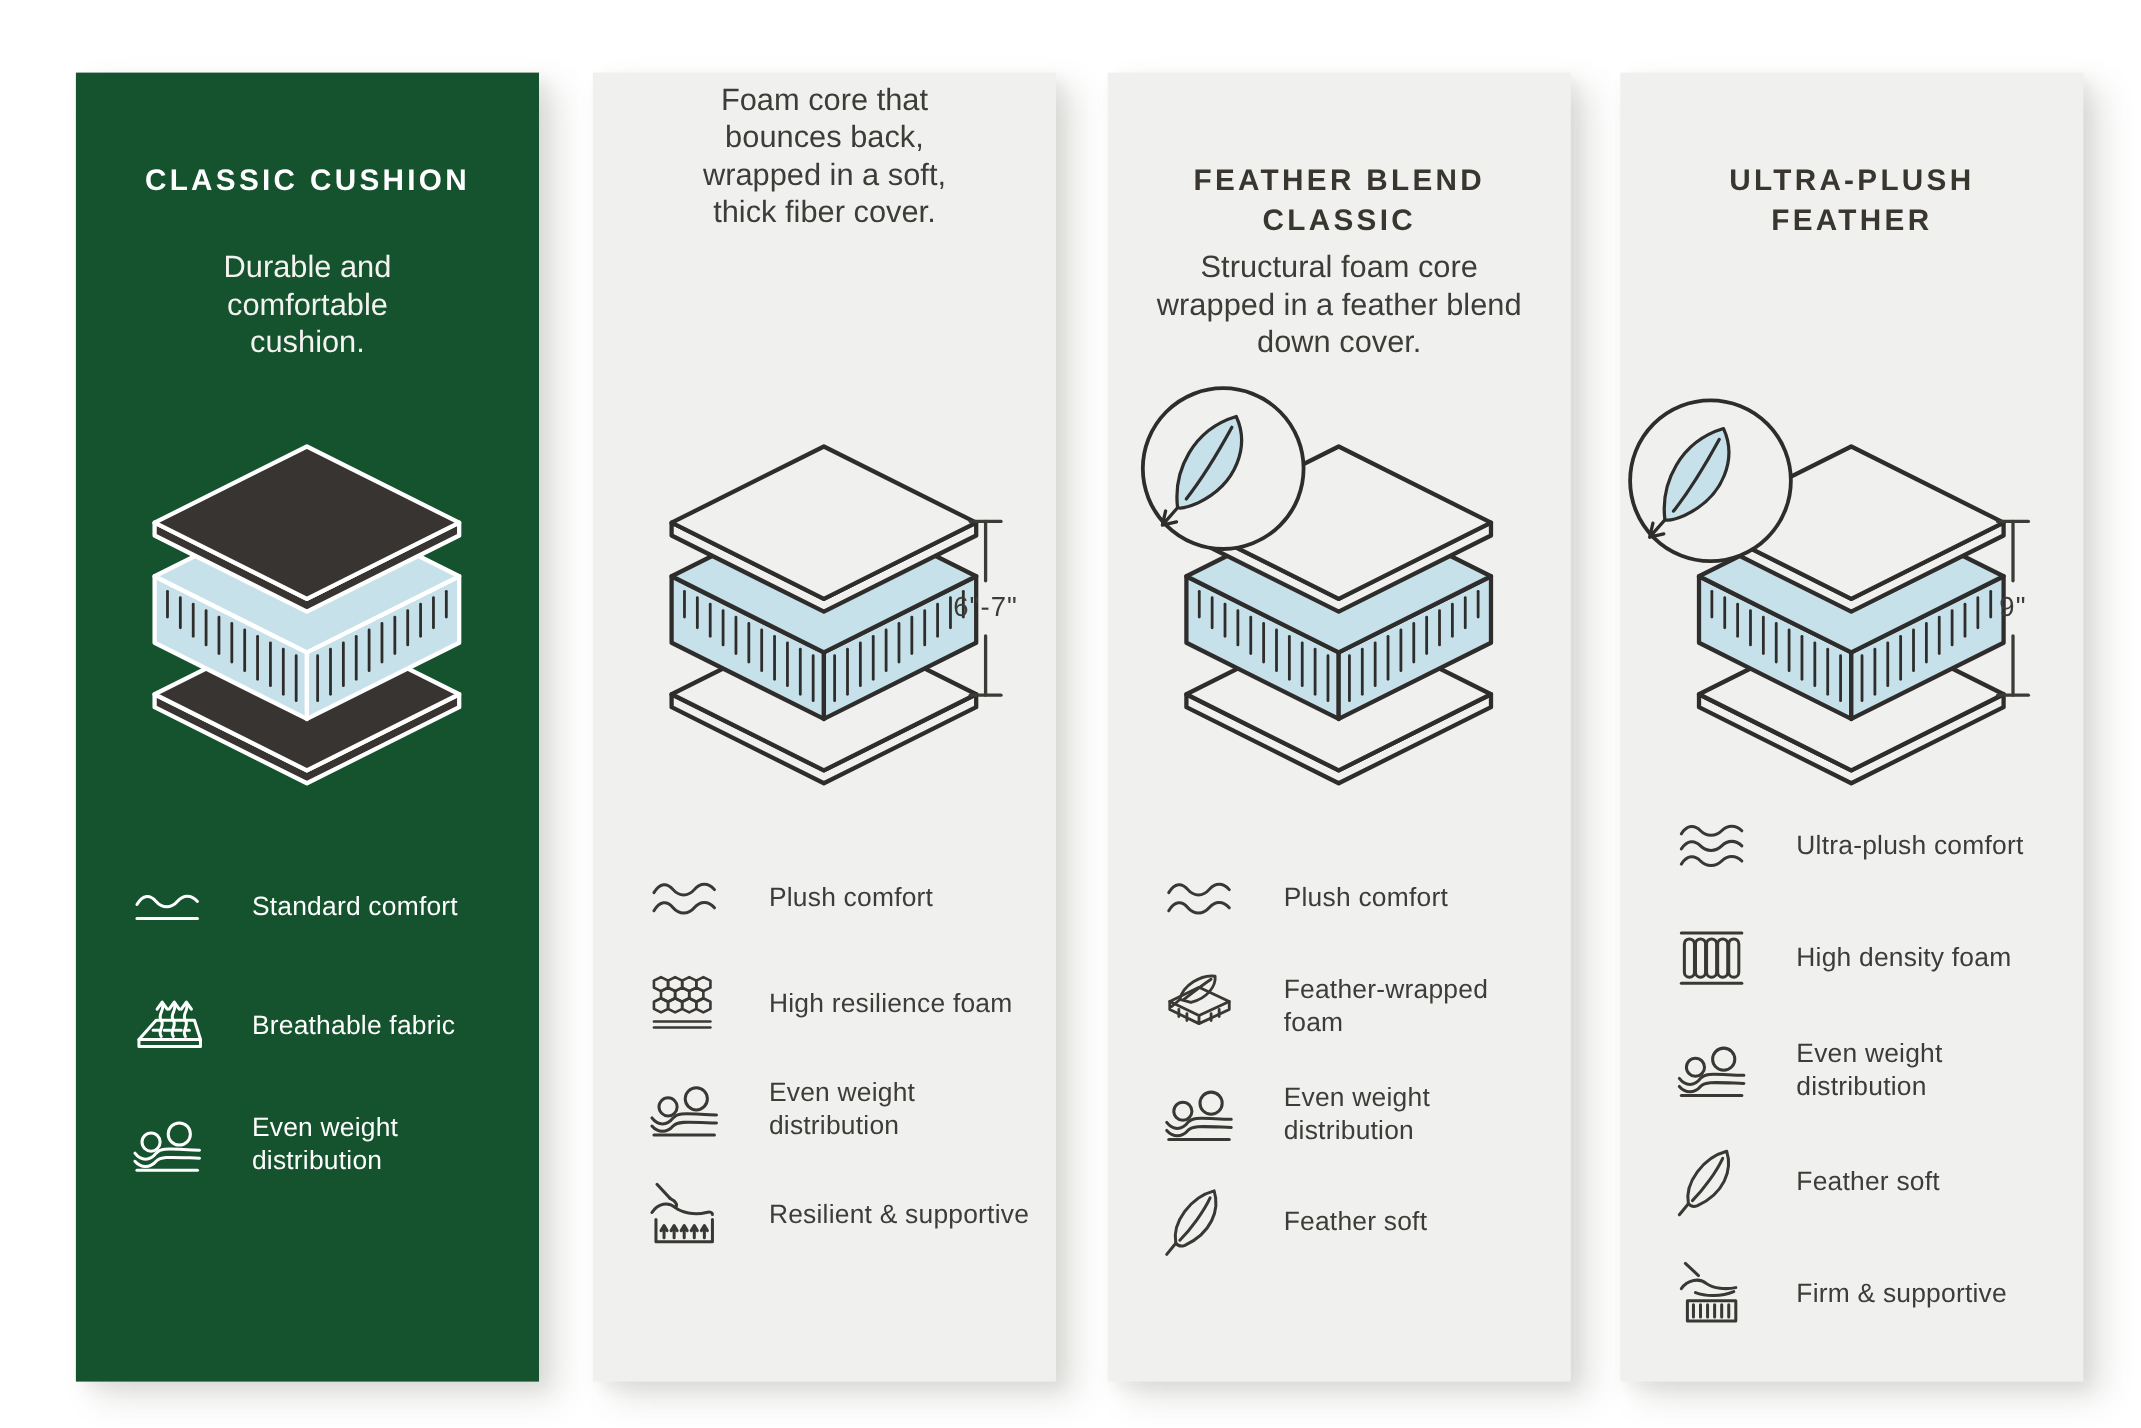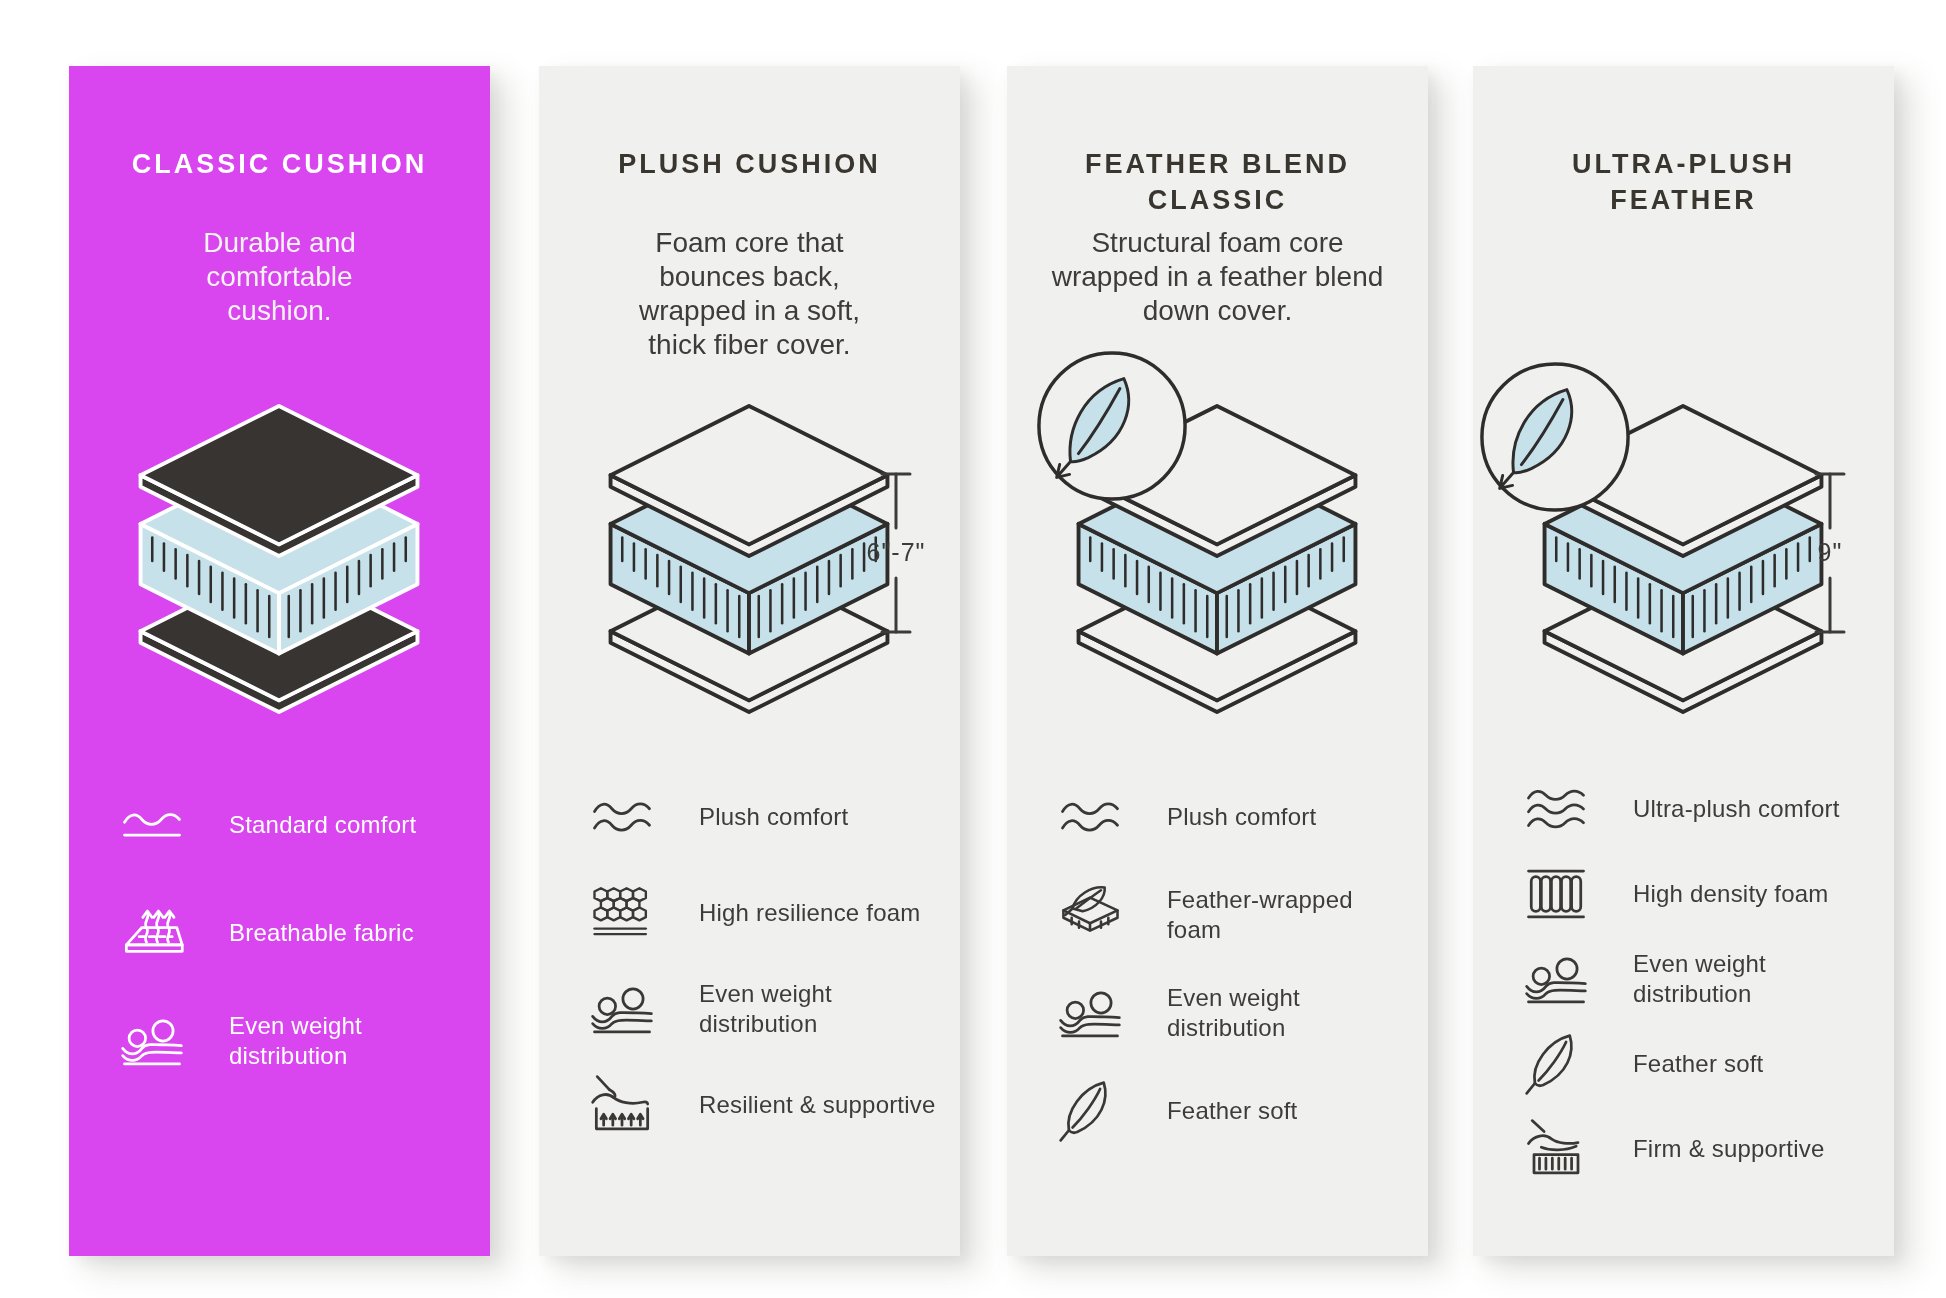--- a/index.html
+++ b/index.html
@@ -11,7 +11,7 @@
     position:absolute;top:66px;width:421px;height:1190px;
     box-shadow:18px 14px 28px rgba(90,86,80,.18), 6px 6px 12px rgba(90,86,80,.08);
   }
-  .p1{left:69px;background:#d946ef;color:#ffffff}
+  .p1{left:69px;background:#14532d;color:#ffffff}
   .p2{left:539px}.p3{left:1007px}.p4{left:1473px}
   .light{background:#f0f0ee;color:#3a3937}
   .panel-title{

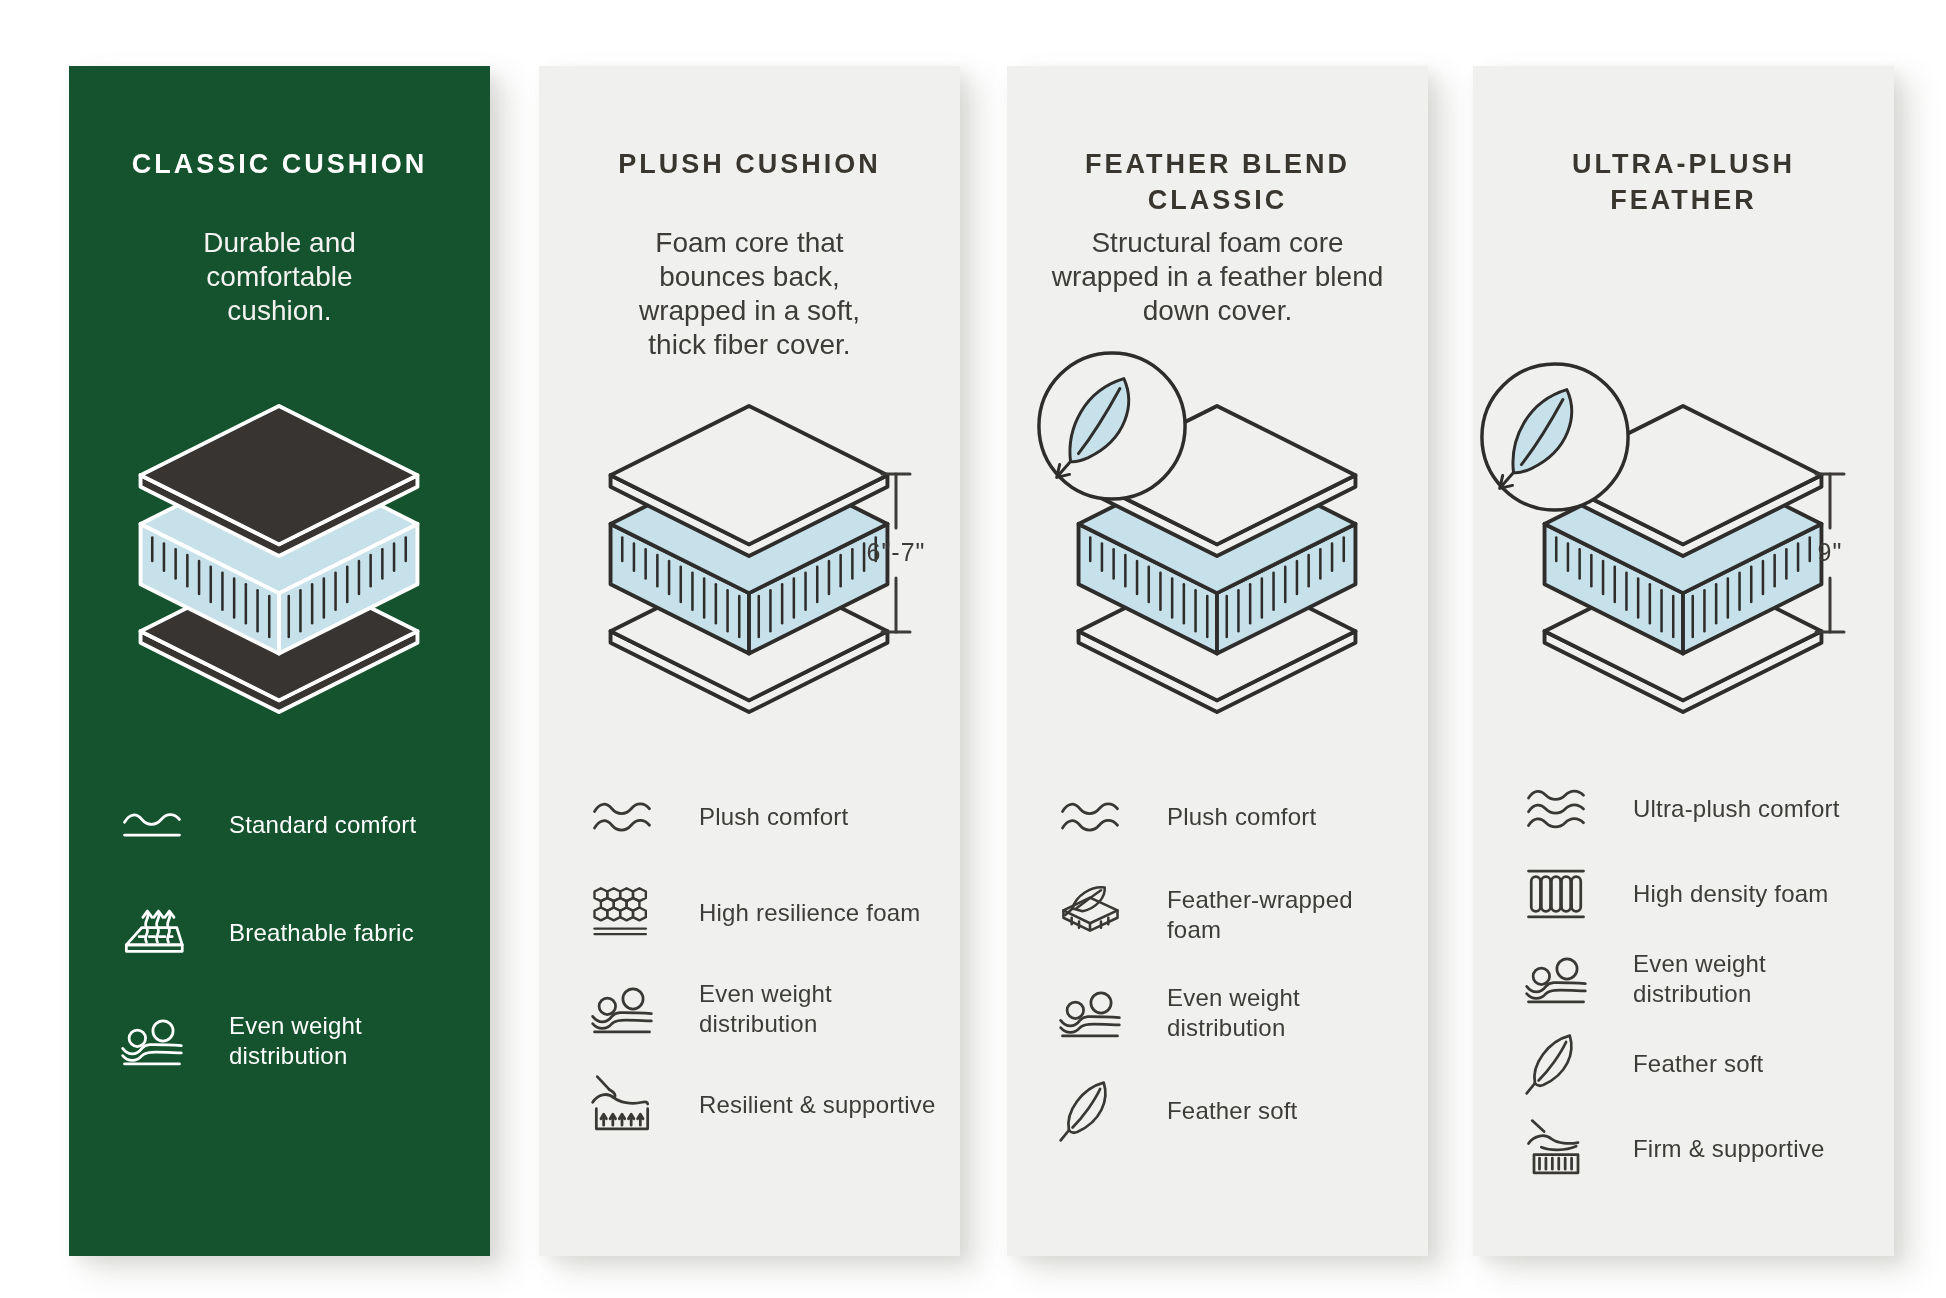--- a/index.html
+++ b/index.html
@@ -235,7 +235,6 @@
 </section>
 
 <section class="panel p2 light">
-  <h2 class="panel-title">PLUSH CUSHION</h2>
   <p class="panel-desc">Foam core that bounces back, wrapped in a soft, thick fiber cover.</p>
   <div class="diagram">
       <svg viewBox="0 0 320 330" xmlns="http://www.w3.org/2000/svg">

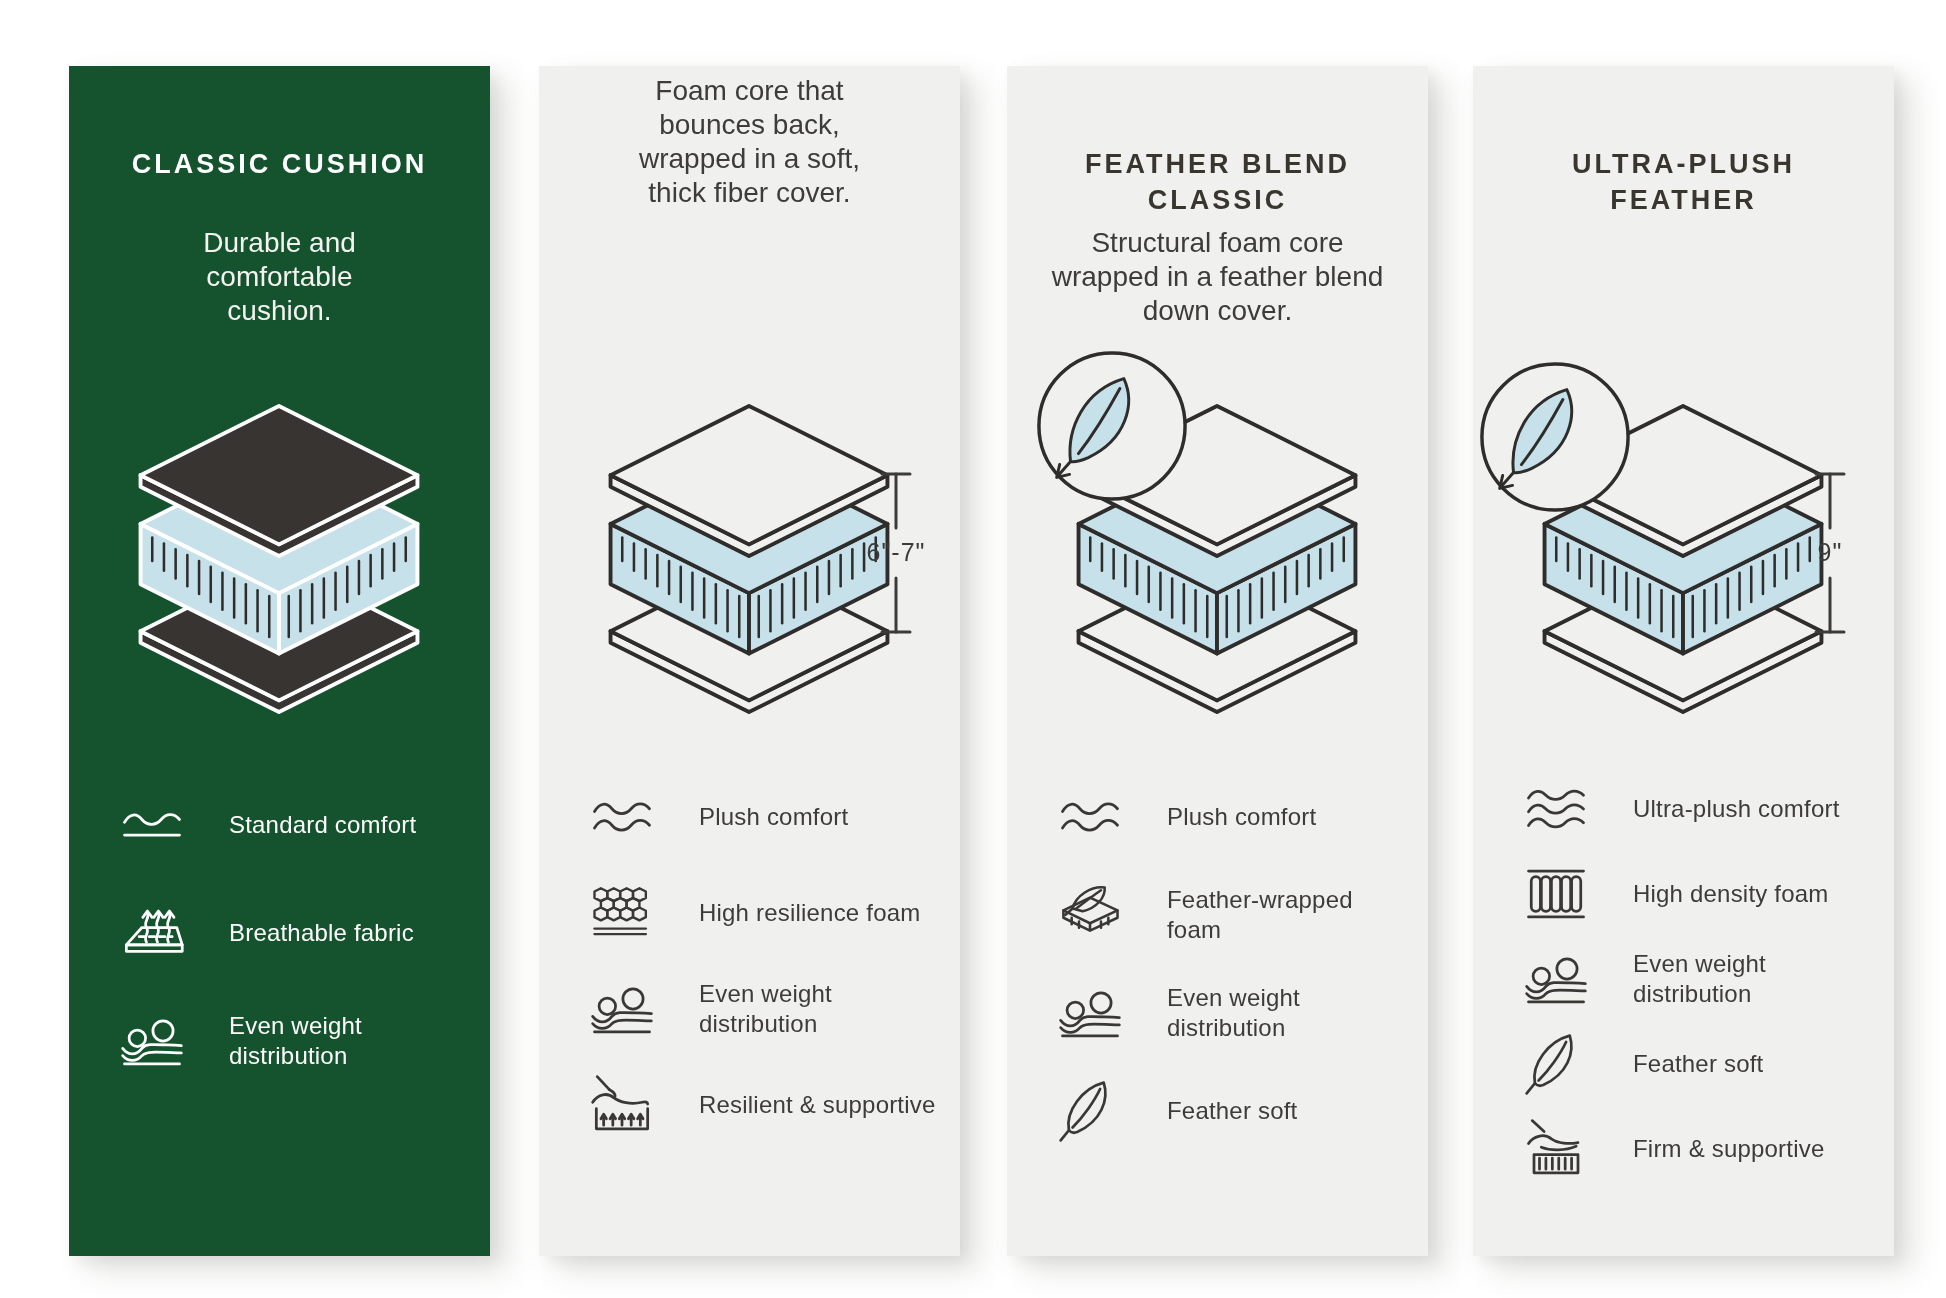--- a/index.html
+++ b/index.html
@@ -43,7 +43,7 @@
   .p1 .features{gap:42px;top:726px}
   .p2 .features{gap:30px}
   .p3 .features{gap:32px}
-  .p4 .features{gap:19px;top:710px}
+  .p4 .features{gap:36px;top:670px}
   .feature{display:flex;align-items:center;gap:44px}
   .ficon{width:66px;height:66px;flex:0 0 66px;color:#ffffff}
   .light .ficon{color:#3a3835}

